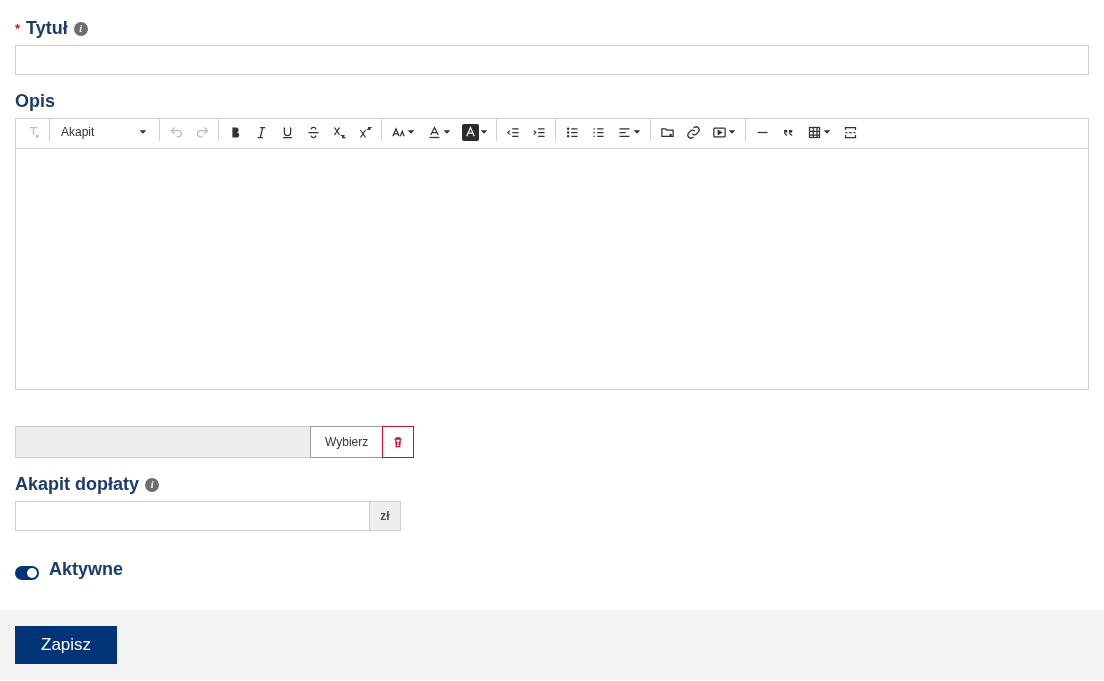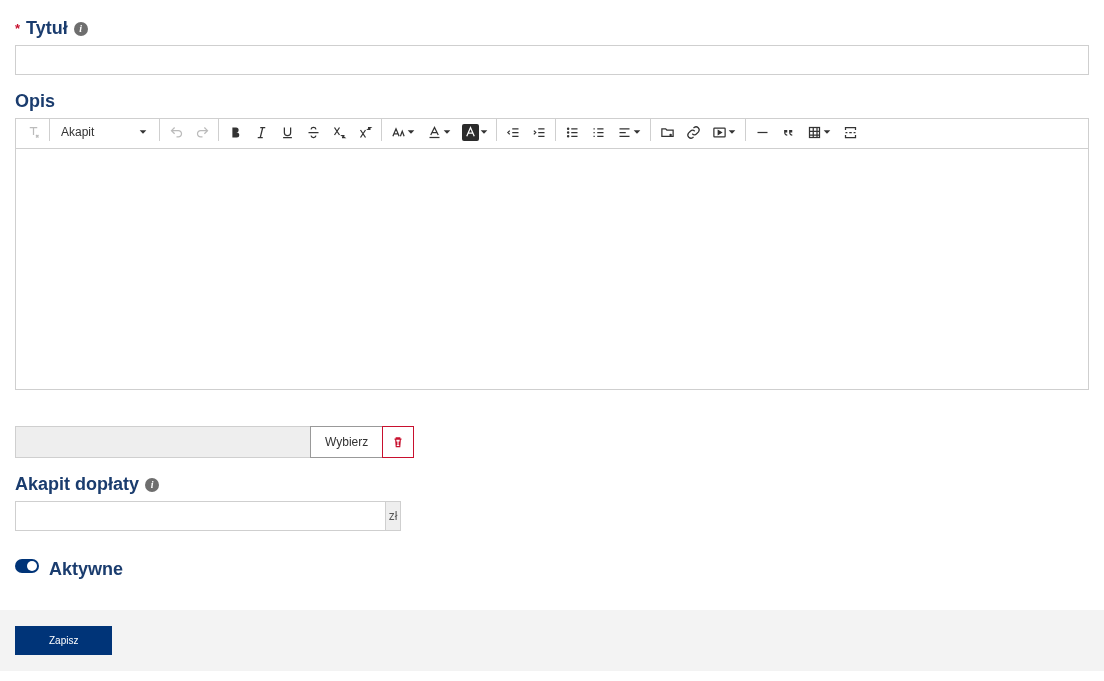--- a/index.html
+++ b/index.html
@@ -74,9 +74,9 @@
     padding: 0 8px; font-size: 13px; background:#fff;
   }
   .amount-suffix {
-    width: 16px; height: 30px; background: #eeeeee; border: 1px solid #cfcfcf;
+    width: 32px; height: 30px; background: #eeeeee; border: 1px solid #cfcfcf;
     display: flex; align-items: center; justify-content: center;
-    font-size: 12px; color: #555;
+    font-size: 12px; color: #555; font-weight: bold;
   }
   .toggle-row { display: flex; align-items: flex-start; margin-top: 28px; }
   .toggle {

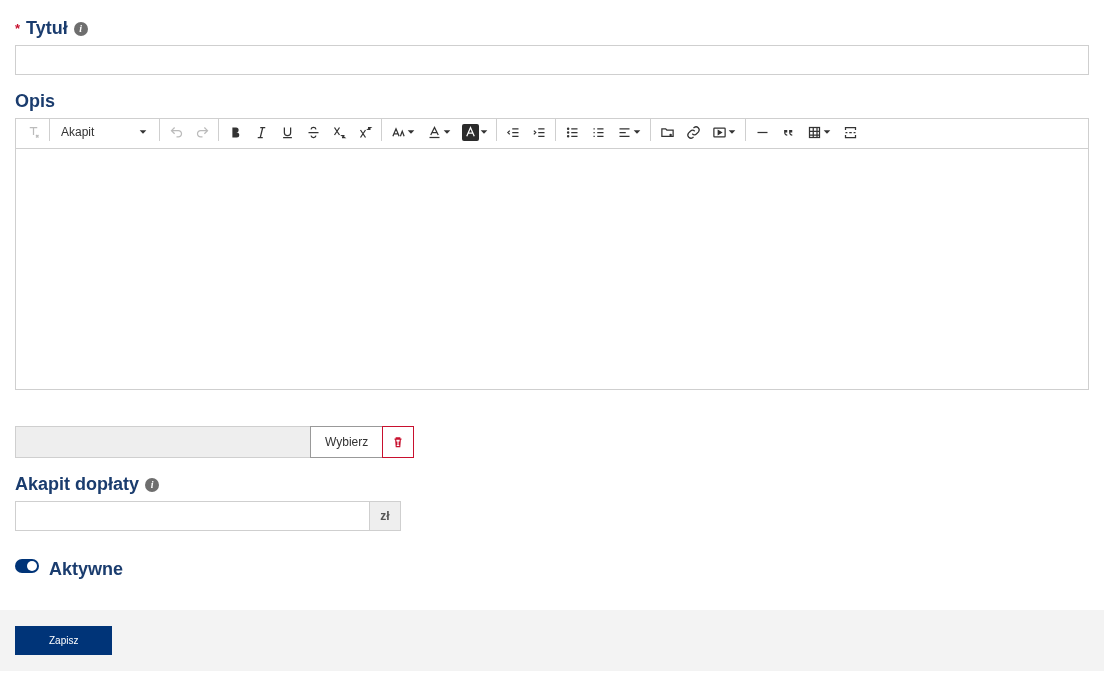--- a/index.html
+++ b/index.html
@@ -78,7 +78,7 @@
     display: flex; align-items: center; justify-content: center;
     font-size: 12px; color: #555; font-weight: bold;
   }
-  .toggle-row { display: flex; align-items: flex-start; margin-top: 28px; }
+  .toggle-row { display: flex; align-items: flex-end; margin-top: 28px; }
   .toggle {
     width: 24px; height: 14px; border-radius: 7px; background: #003478;
     position: relative; cursor: pointer; margin-right: 10px;

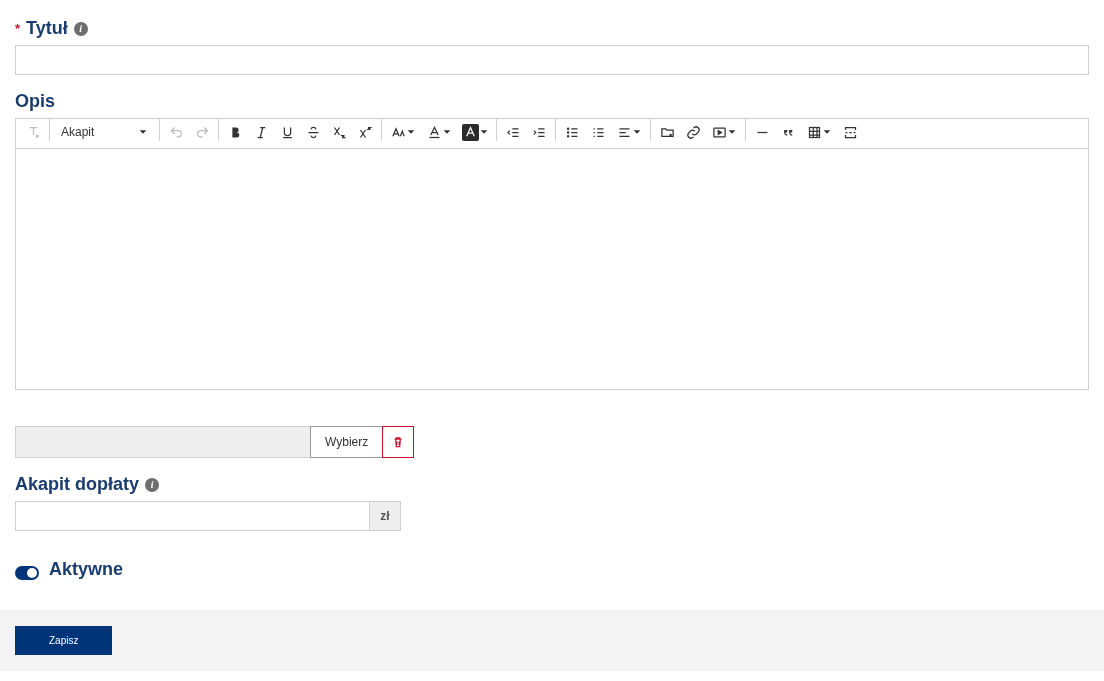--- a/index.html
+++ b/index.html
@@ -92,7 +92,7 @@
   }
   .btn-primary {
     background: #003478; color: #fff; border: none;
-    padding: 9px 34px; font-size: 10px; cursor: pointer;
+    padding: 9px 26px; font-size: 17px; cursor: pointer;
   }
   .inv-bg {
     background: #2b2b2b; color:#fff; border-radius:2px; padding:1px;

